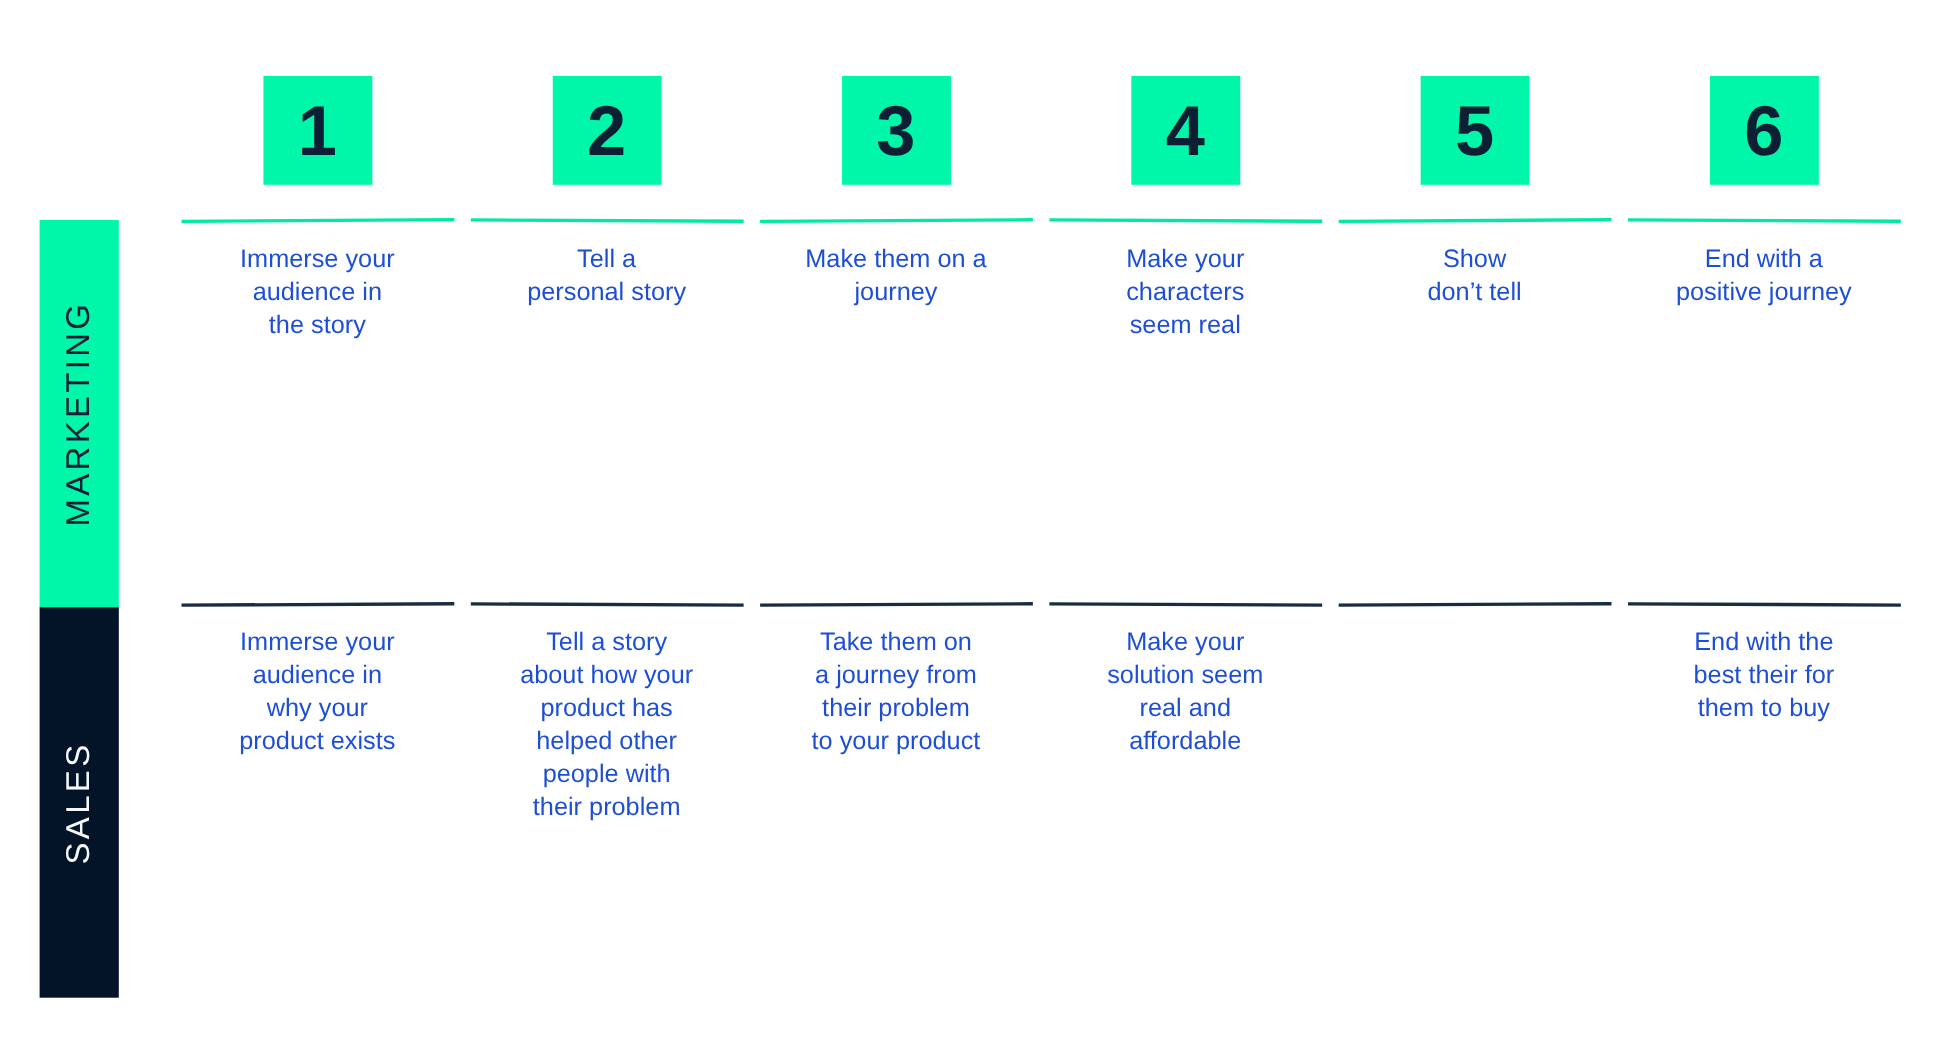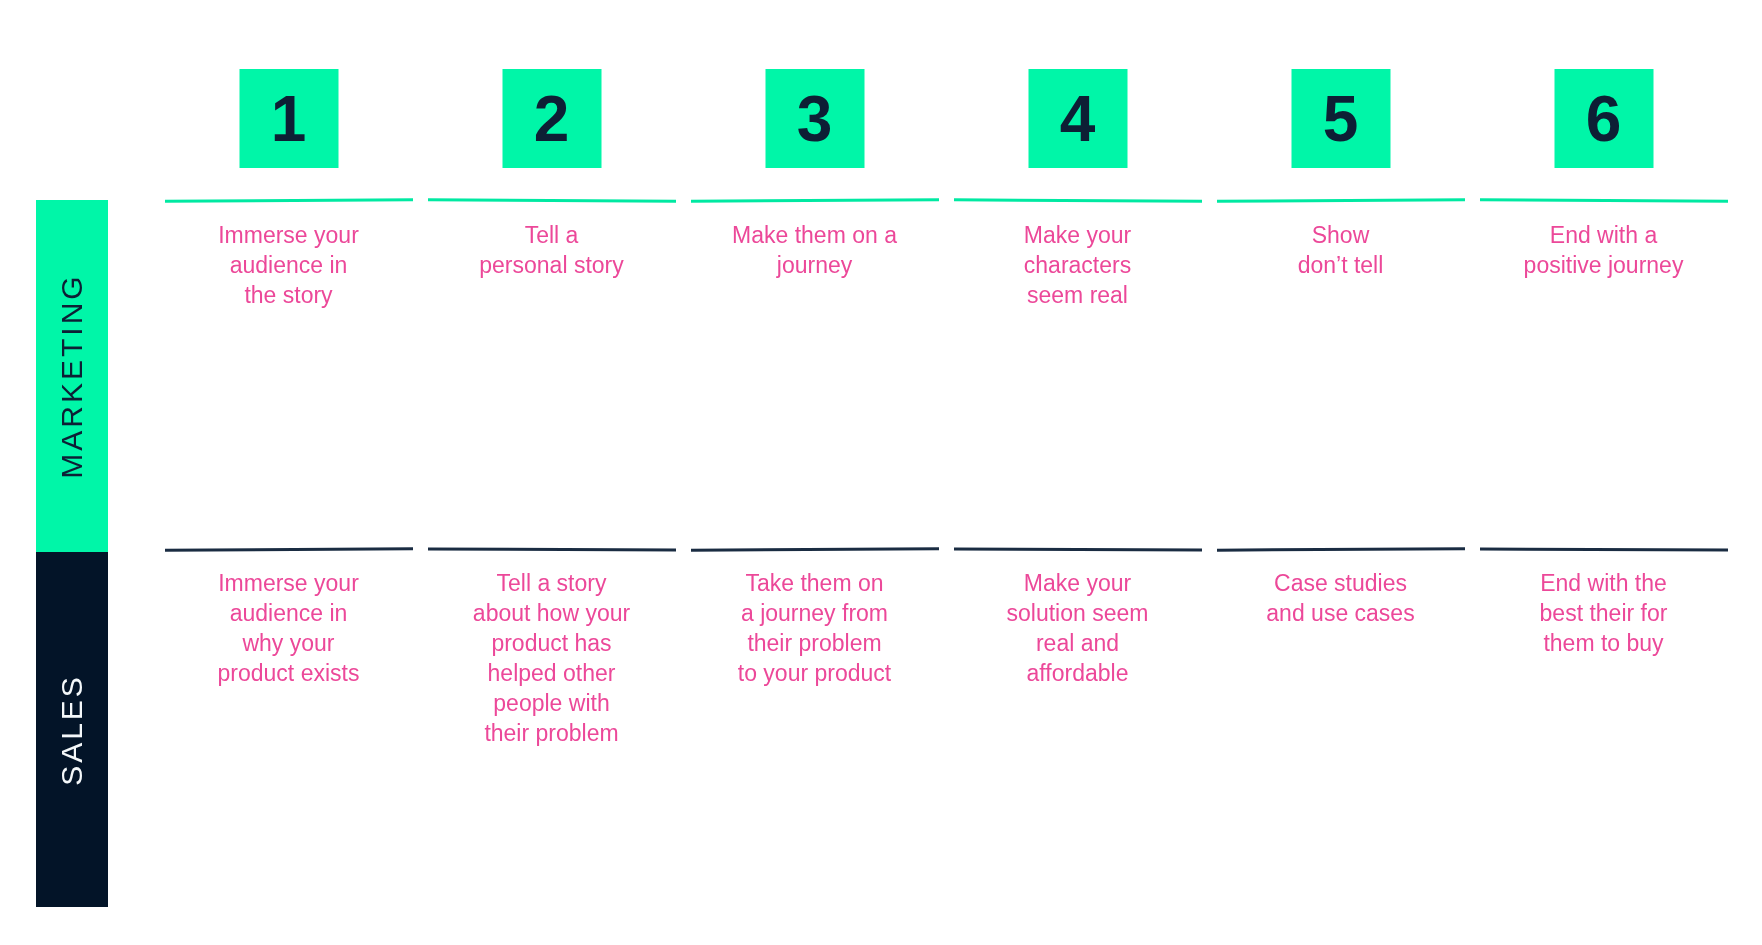--- a/index.html
+++ b/index.html
@@ -111,7 +111,7 @@
     text-align: center;
     font-size: 23px;
     line-height: 30px;
-    color: #ec4899;
+    color: #1d4ed8;
     white-space: pre-line;
   }
   .marketing-text { top: 220px; }

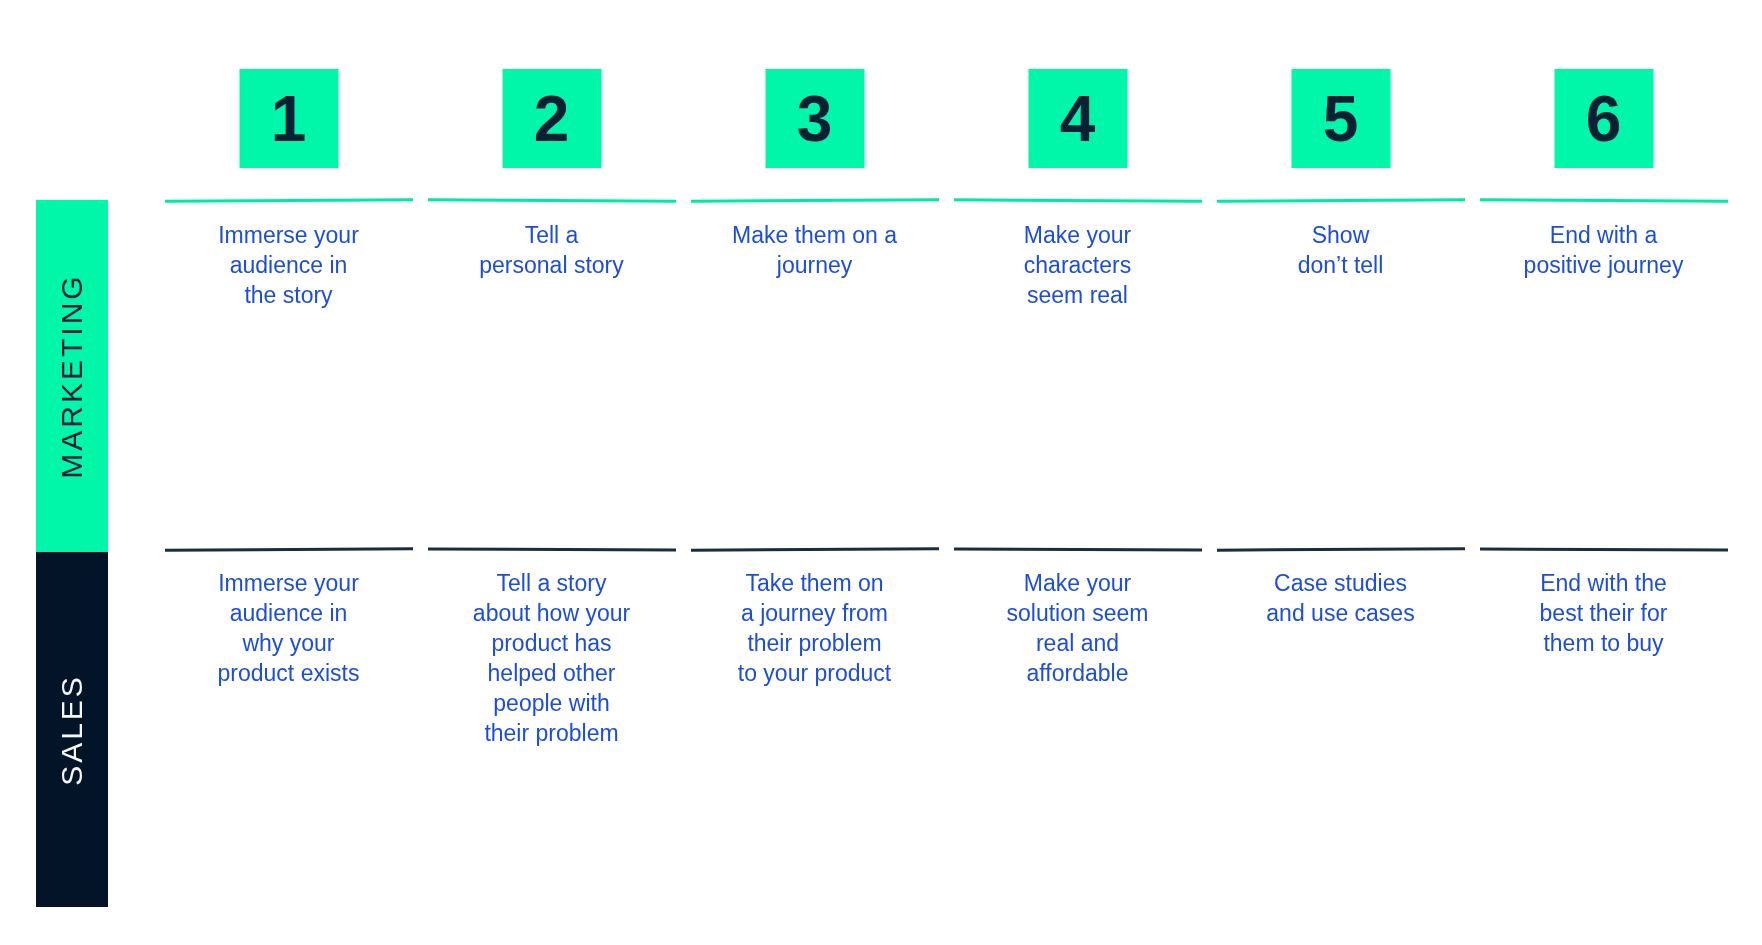--- a/index.html
+++ b/index.html
@@ -198,8 +198,6 @@
     <div class="step-text marketing-text">Show
 don’t tell</div>
     <div class="divider divider-sales"></div>
-    <div class="step-text sales-text">Case studies
-and use cases</div>
   </div>
 
   <div class="col">

